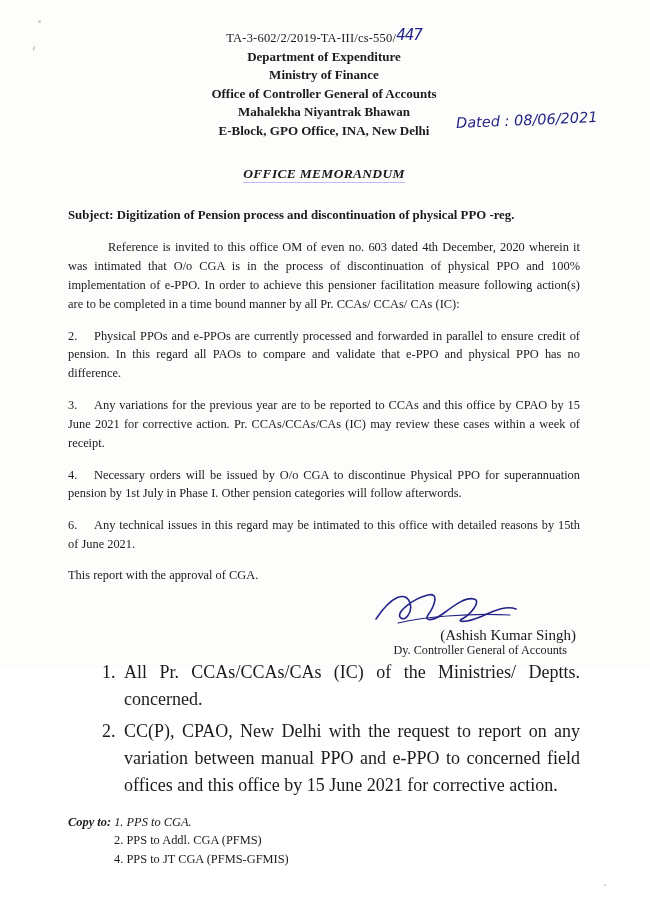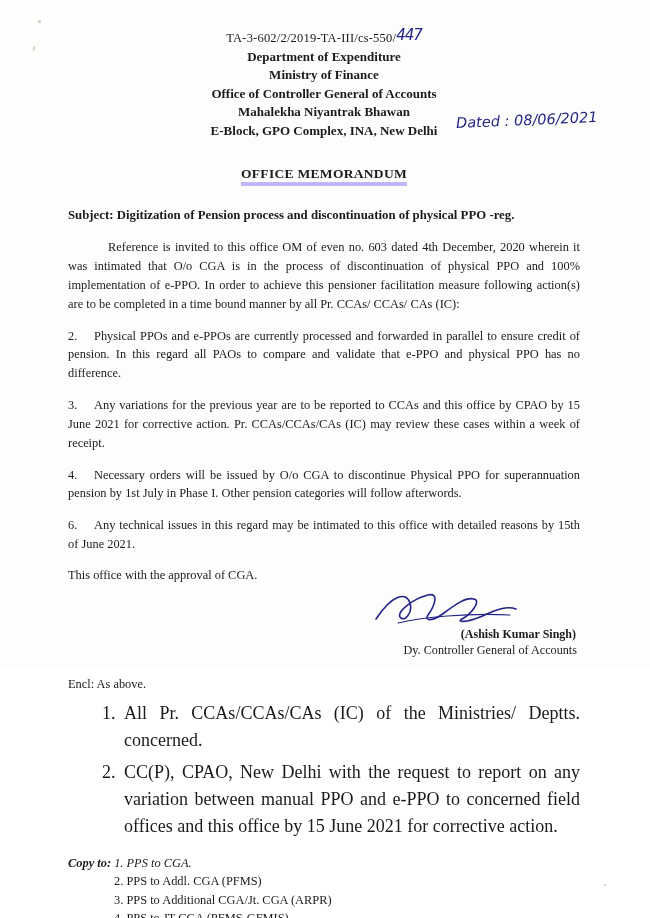--- a/index.html
+++ b/index.html
@@ -195,7 +195,7 @@
     <div class="hdr">Ministry of Finance</div>
     <div class="hdr">Office of Controller General of Accounts</div>
     <div class="hdr small">Mahalekha Niyantrak Bhawan</div>
-    <div class="hdr small">E-Block, GPO Complex, INA, New Delhi</div>
+    <div class="hdr small">E-Block, GPO Office, INA, New Delhi</div>
 
     <div class="dated">Dated : 08/06/2021</div>
 

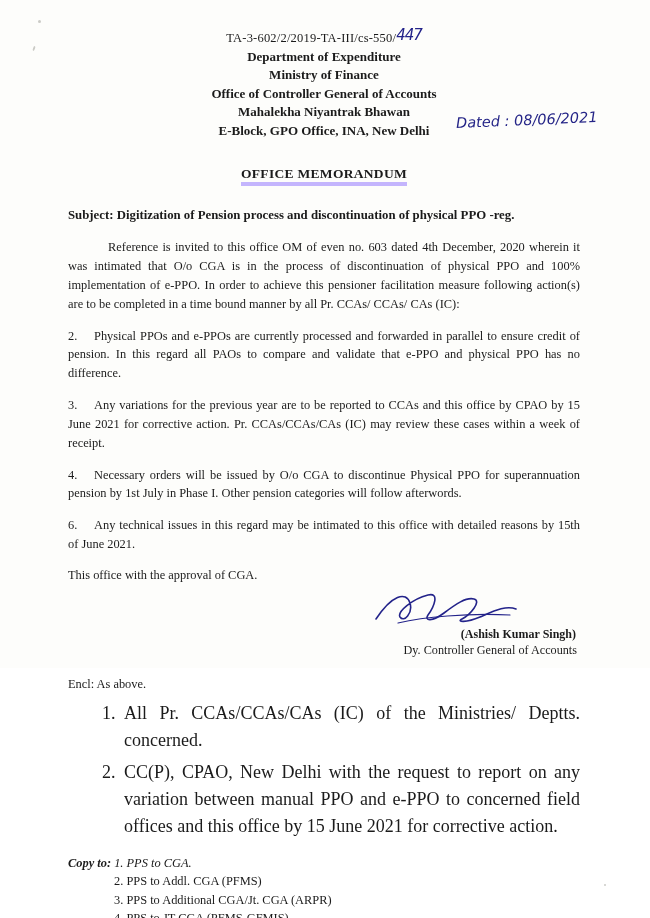--- a/index.html
+++ b/index.html
@@ -87,8 +87,9 @@
     letter-spacing: .3px;
   }
   .om-title span {
-    border-bottom: 4px solid #c4b5fd;
+    border-bottom: 1px solid #c4b5fd;
     padding-bottom: 1px;
+    font-style: italic;
   }
 
   .subject {

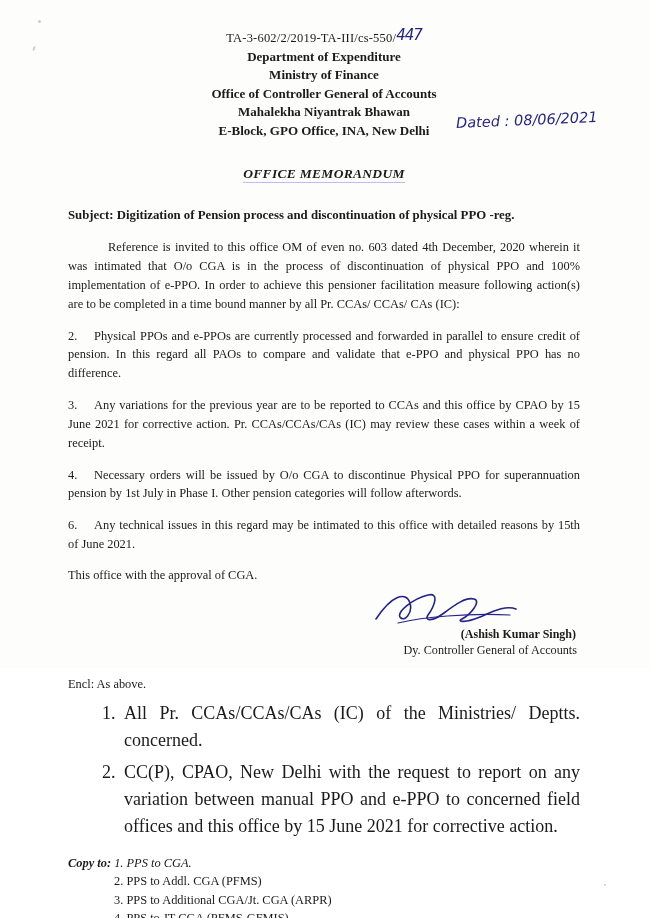--- a/index.html
+++ b/index.html
@@ -215,7 +215,7 @@
 
     <p class="para"><span class="num">6.</span><span>Any technical issues in this regard may be intimated to this office with detailed reasons by 15th of June 2021.</span></p>
 
-    <div class="closing">This office with the approval of CGA.</div>
+    <div class="closing">This report with the approval of CGA.</div>
 
     <div class="sign-block">
       <svg class="sign-scribble" viewBox="0 0 150 40">

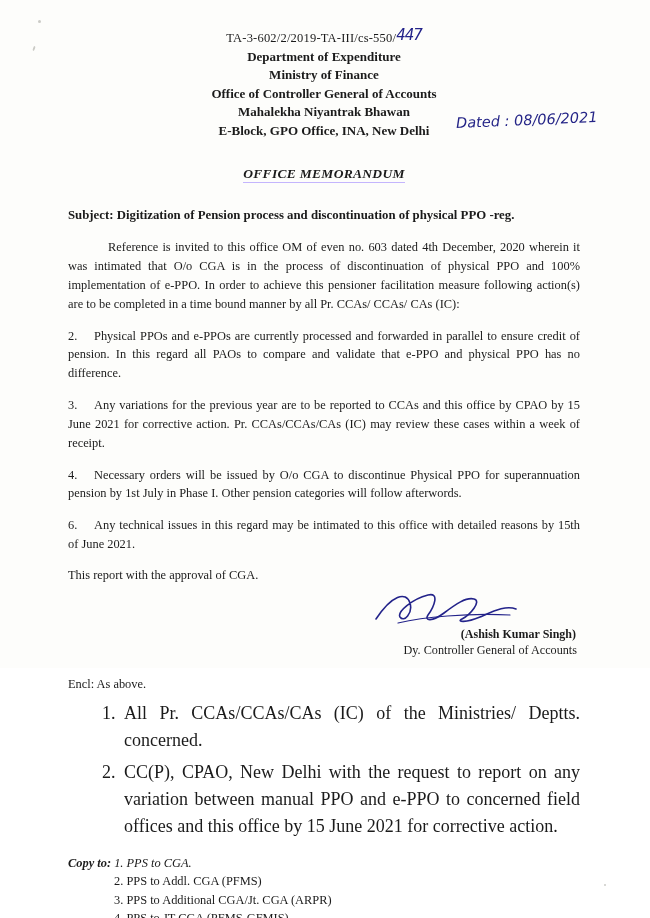--- a/index.html
+++ b/index.html
@@ -137,8 +137,8 @@
     position: absolute;
     right: 4px;
     top: 38px;
-    font-weight: bold;
-    font-size: 12px;
+    font-weight: normal;
+    font-size: 15px;
     white-space: nowrap;
   }
   .sign-desig {

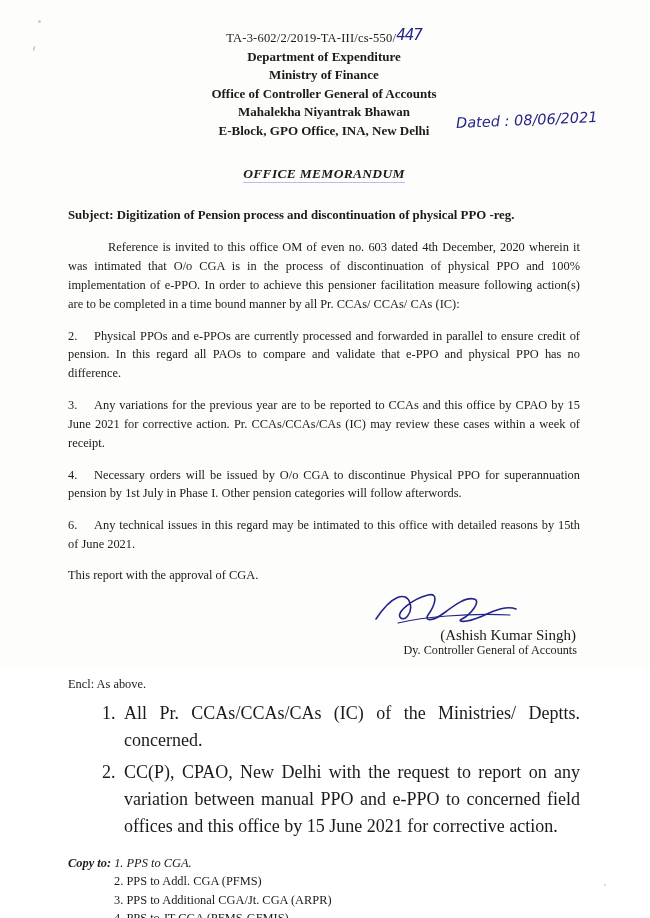--- a/index.html
+++ b/index.html
@@ -143,7 +143,7 @@
   }
   .sign-desig {
     position: absolute;
-    right: 3px;
+    right: 13px;
     top: 54px;
     font-size: 12.2px;
     white-space: nowrap;

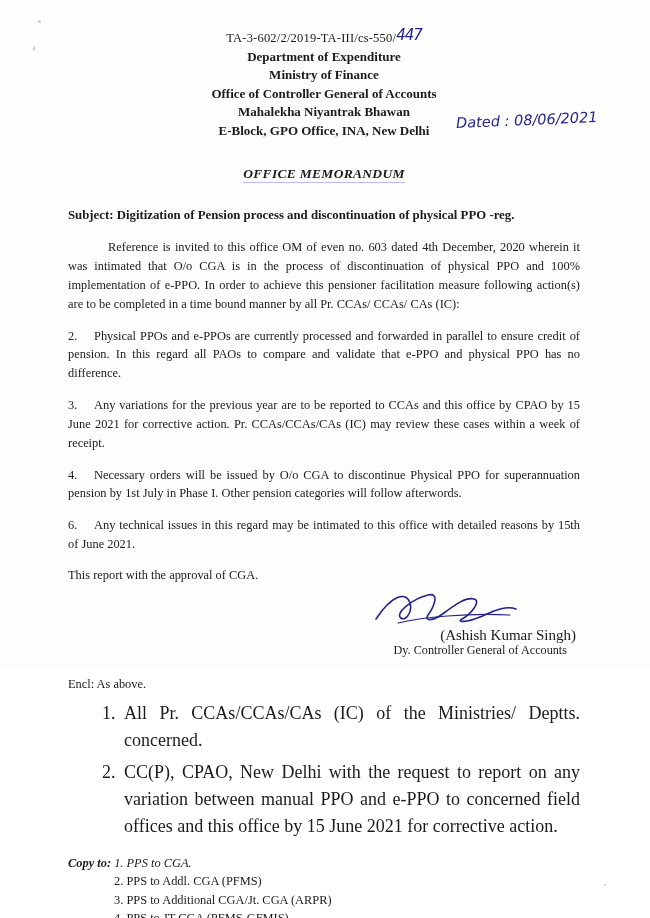--- a/index.html
+++ b/index.html
@@ -226,7 +226,6 @@
       <div class="sign-desig">Dy. Controller General of Accounts</div>
     </div>
 
-    <div class="encl">Encl: As above.</div>
 
     <ol class="recipients">
       <li>All Pr. CCAs/CCAs/CAs (IC) of the Ministries/ Deptts. concerned.</li>

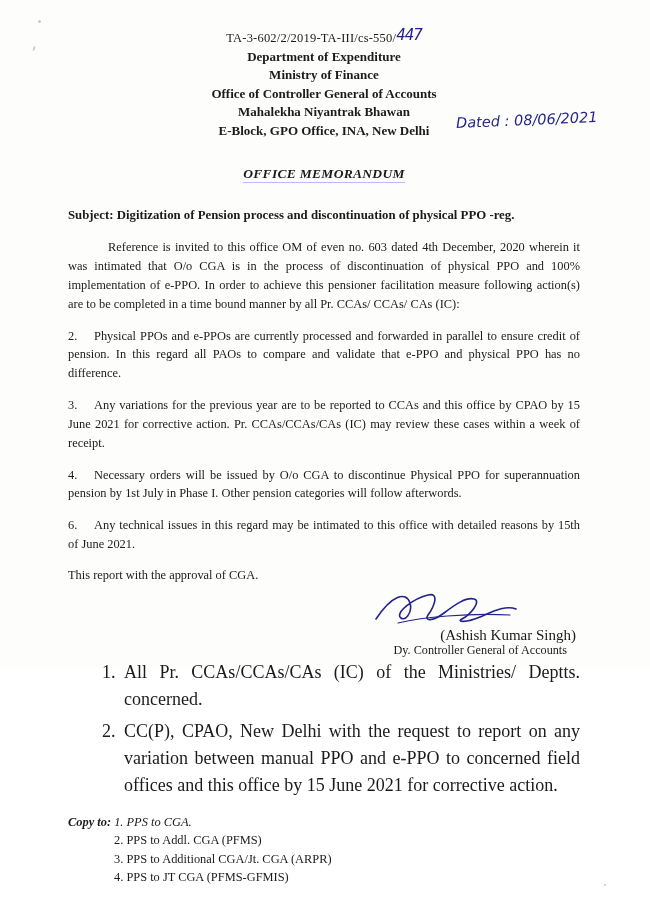--- a/index.html
+++ b/index.html
@@ -235,7 +235,6 @@
     <div class="copy-block">
       <div class="copy-line first"><span class="lbl">Copy to:</span> <span>1. PPS to CGA.</span></div>
       <div class="copy-line">2. PPS to Addl. CGA (PFMS)</div>
-      <div class="copy-line">3. PPS to Additional CGA/Jt. CGA (ARPR)</div>
       <div class="copy-line">4. PPS to JT CGA (PFMS-GFMIS)</div>
     </div>
 

